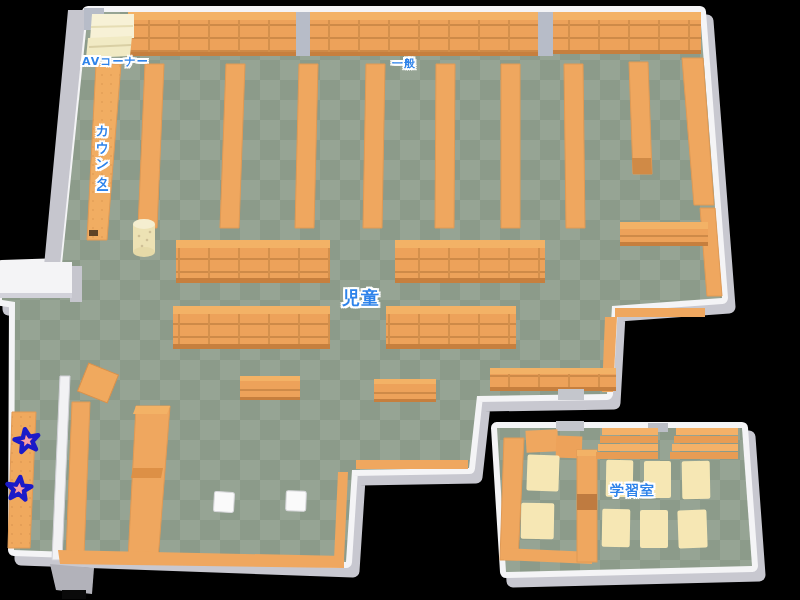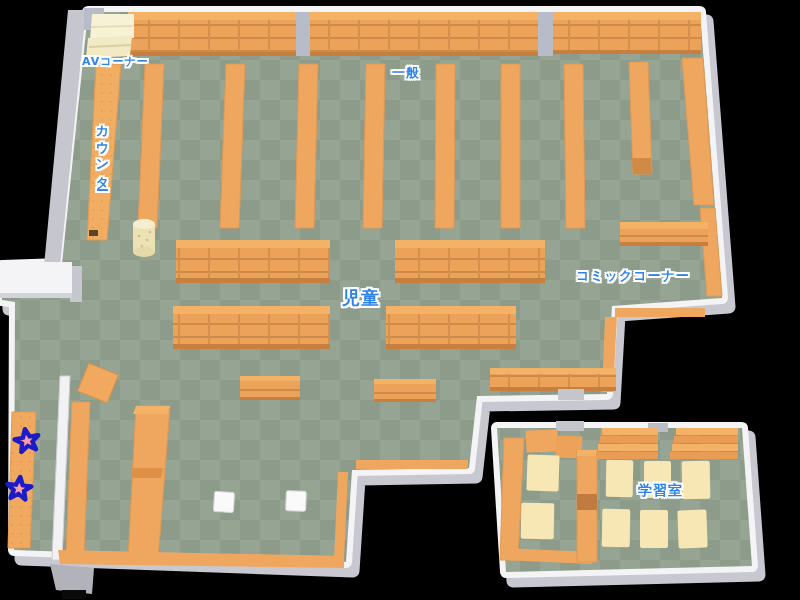--- a/index.html
+++ b/index.html
@@ -24,7 +24,7 @@
     user-select:none;
   }
   .lbl-av{left:82px;top:54px;font-size:11px;}
-  .lbl-general{left:392px;top:64px;font-size:13px;}
+  .lbl-general{left:392px;top:56px;font-size:11px;}
   .lbl-counter{
     left:93px;top:116px;font-size:13px;
     writing-mode:vertical-rl;text-orientation:upright;letter-spacing:2px;

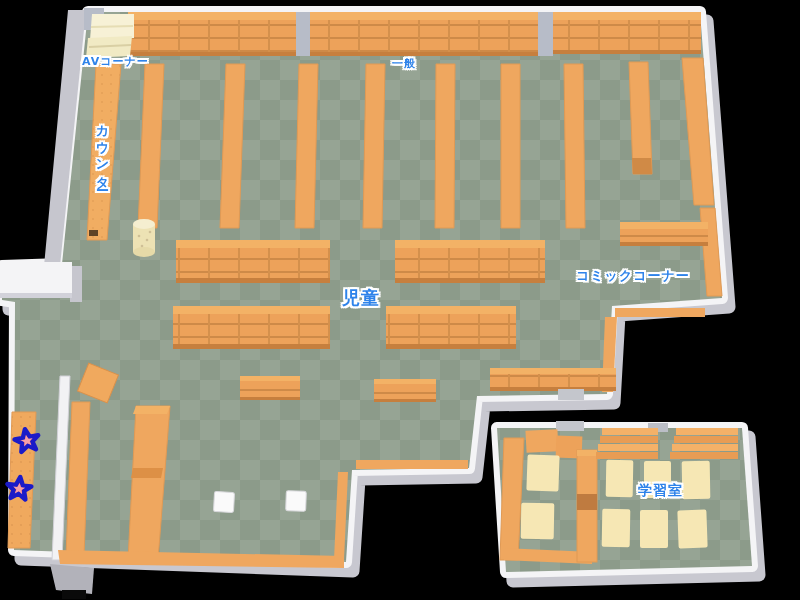--- a/index.html
+++ b/index.html
@@ -264,7 +264,6 @@
 <div class="map-label lbl-general">一般</div>
 <div class="map-label lbl-counter">カウンター</div>
 <div class="map-label lbl-children">児童</div>
-<div class="map-label lbl-comic">コミックコーナー</div>
 <div class="map-label lbl-study">学習室</div>
 
 </div>

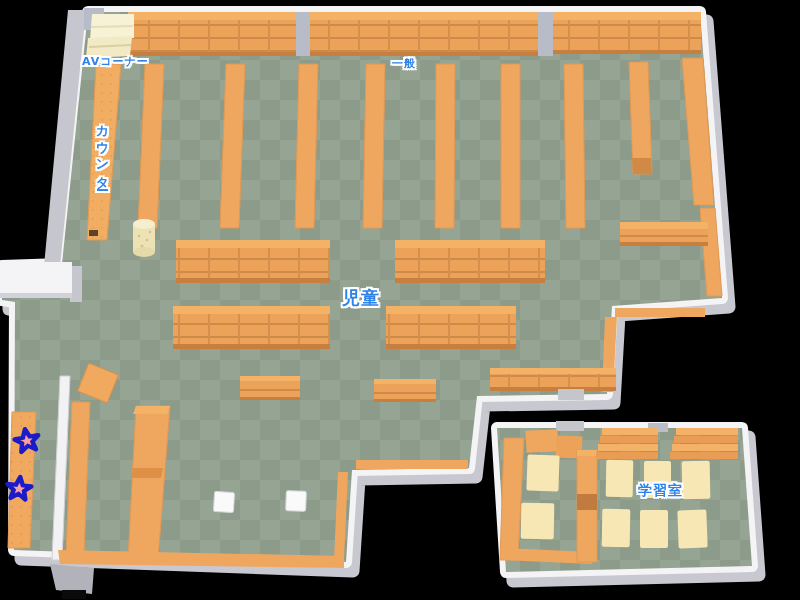--- a/index.html
+++ b/index.html
@@ -31,7 +31,7 @@
   }
   .lbl-children{left:342px;top:286px;font-size:18px;}
   .lbl-comic{left:576px;top:267px;font-size:13px;}
-  .lbl-study{left:610px;top:482px;font-size:14px;margin-left:28px;}
+  .lbl-study{left:610px;top:482px;font-size:14px;}
 </style>
 </head>
 <body>

